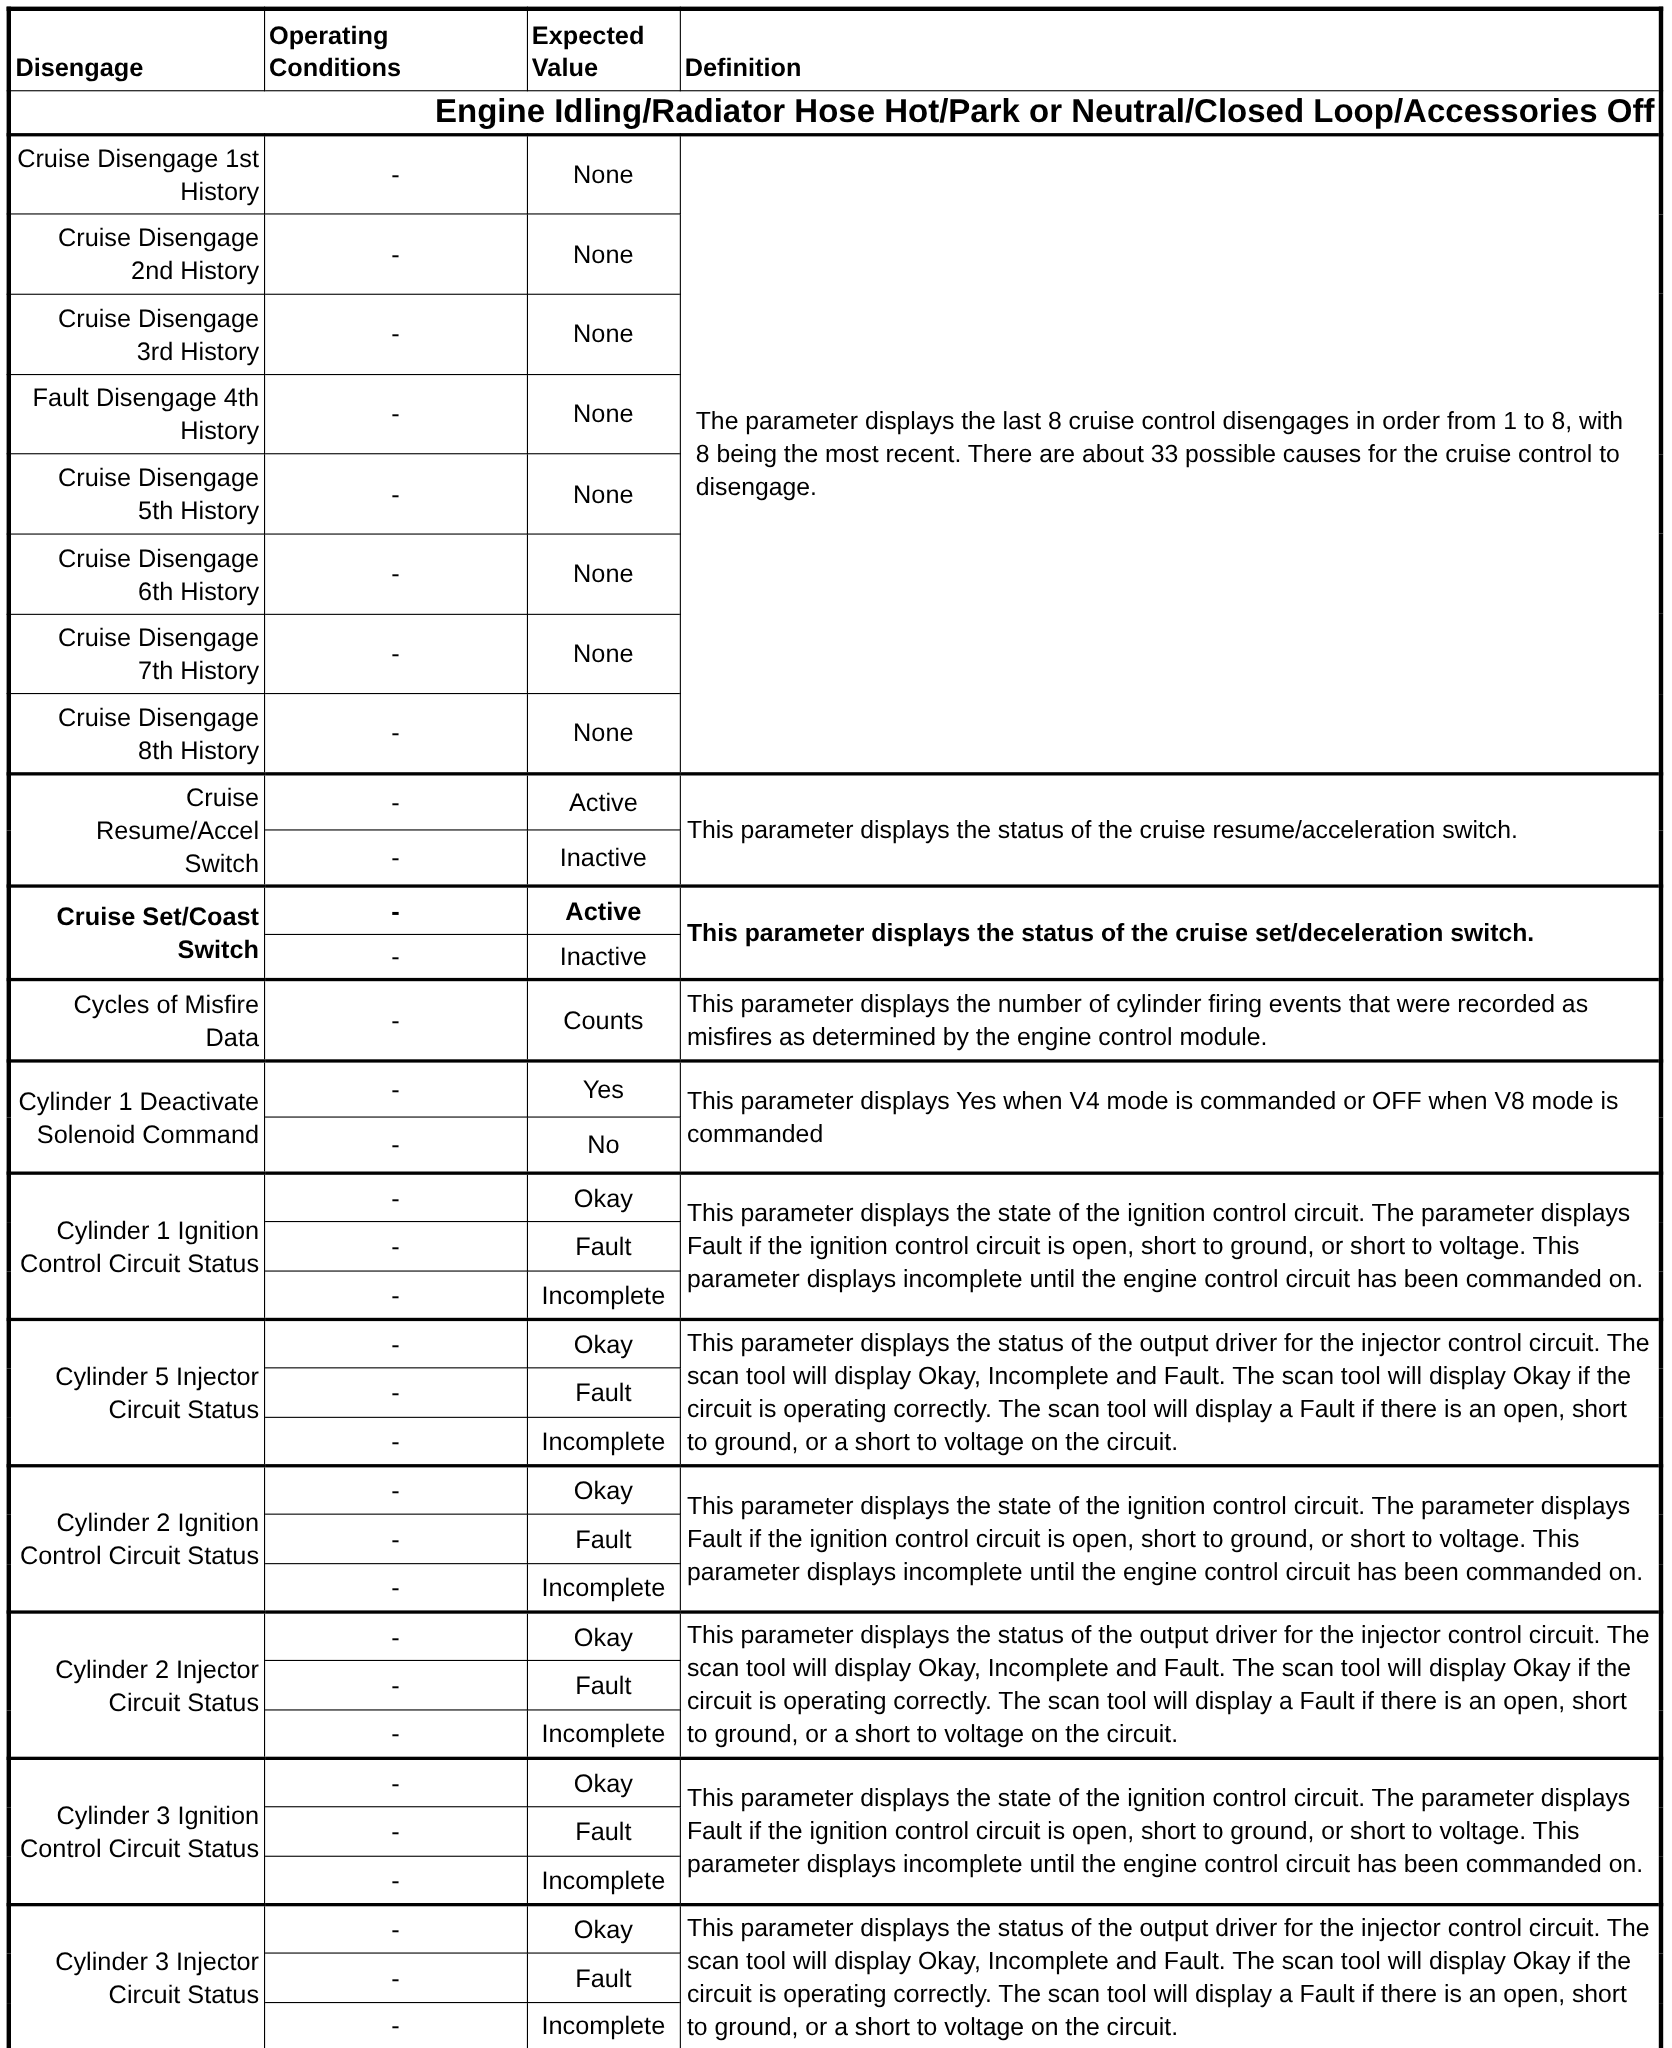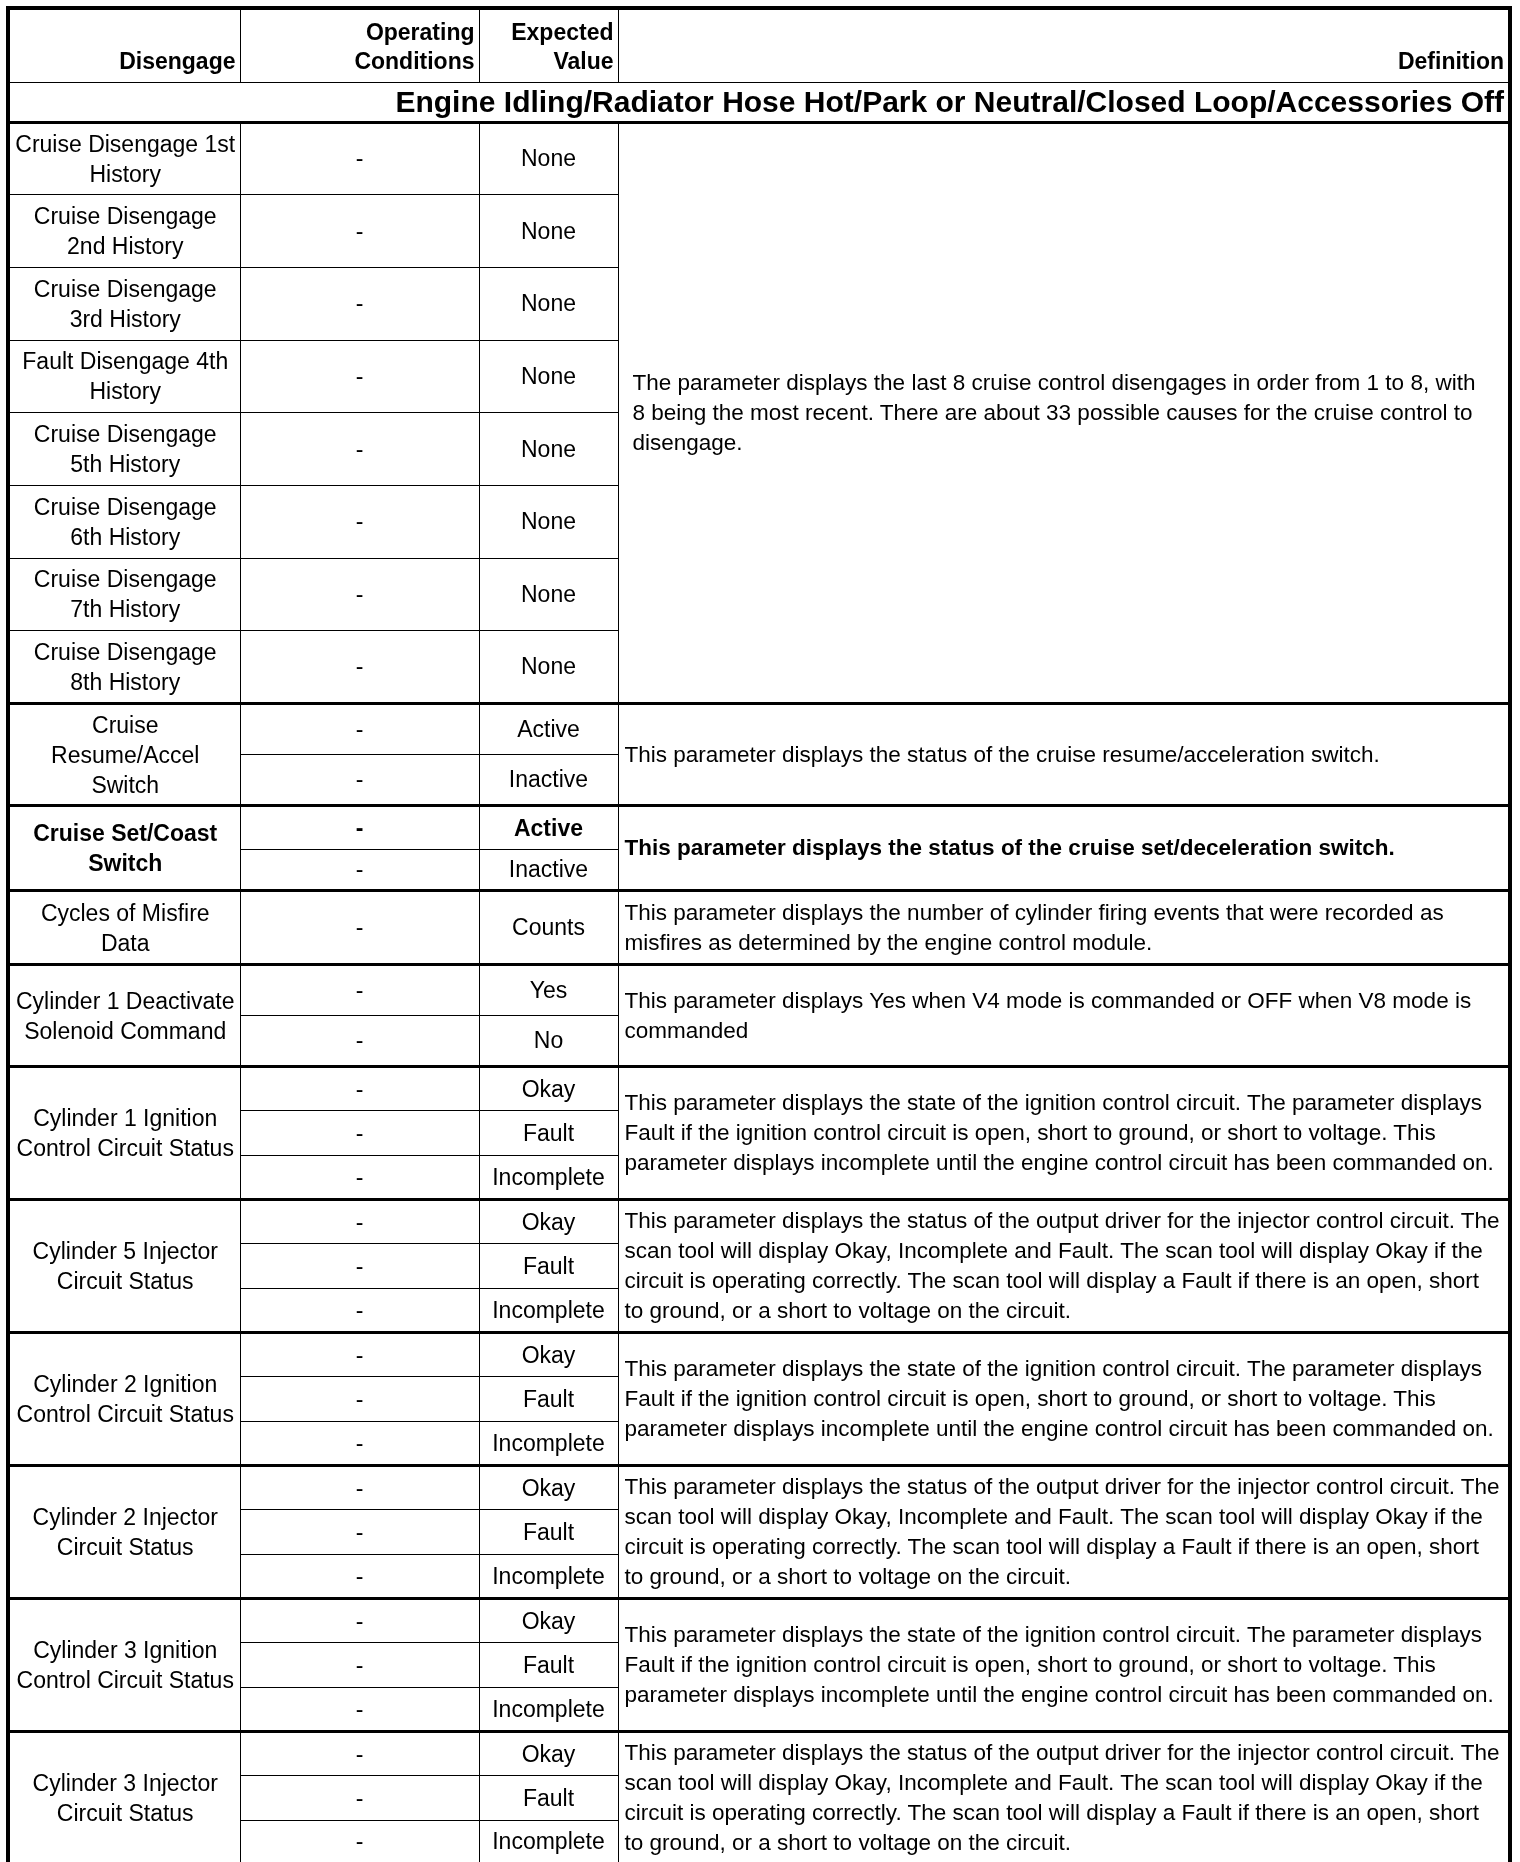--- a/index.html
+++ b/index.html
@@ -8,7 +8,7 @@
   table.scan { position:absolute; left:6px; top:6px; width:1502px;
     border-collapse:collapse; table-layout:fixed; border:4px solid #000; }
   table.scan td, table.scan th { border:1.5px solid #000; padding:0 4px; vertical-align:middle; }
-  th { font-weight:bold; font-size:23px; text-align:right; line-height:29px; padding-bottom:6px !important; vertical-align:bottom !important; }
+  th { font-weight:bold; font-size:23px; text-align:left; line-height:29px; padding-bottom:6px !important; vertical-align:bottom !important; }
   .section td { font-weight:bold; font-size:30px; text-align:right; height:38px; border-bottom:3.5px solid #000 !important; }
   .param { font-size:23px; line-height:30px; text-align:center; padding-left:5px !important; }
   .cond, .val { text-align:center; font-size:23px; }

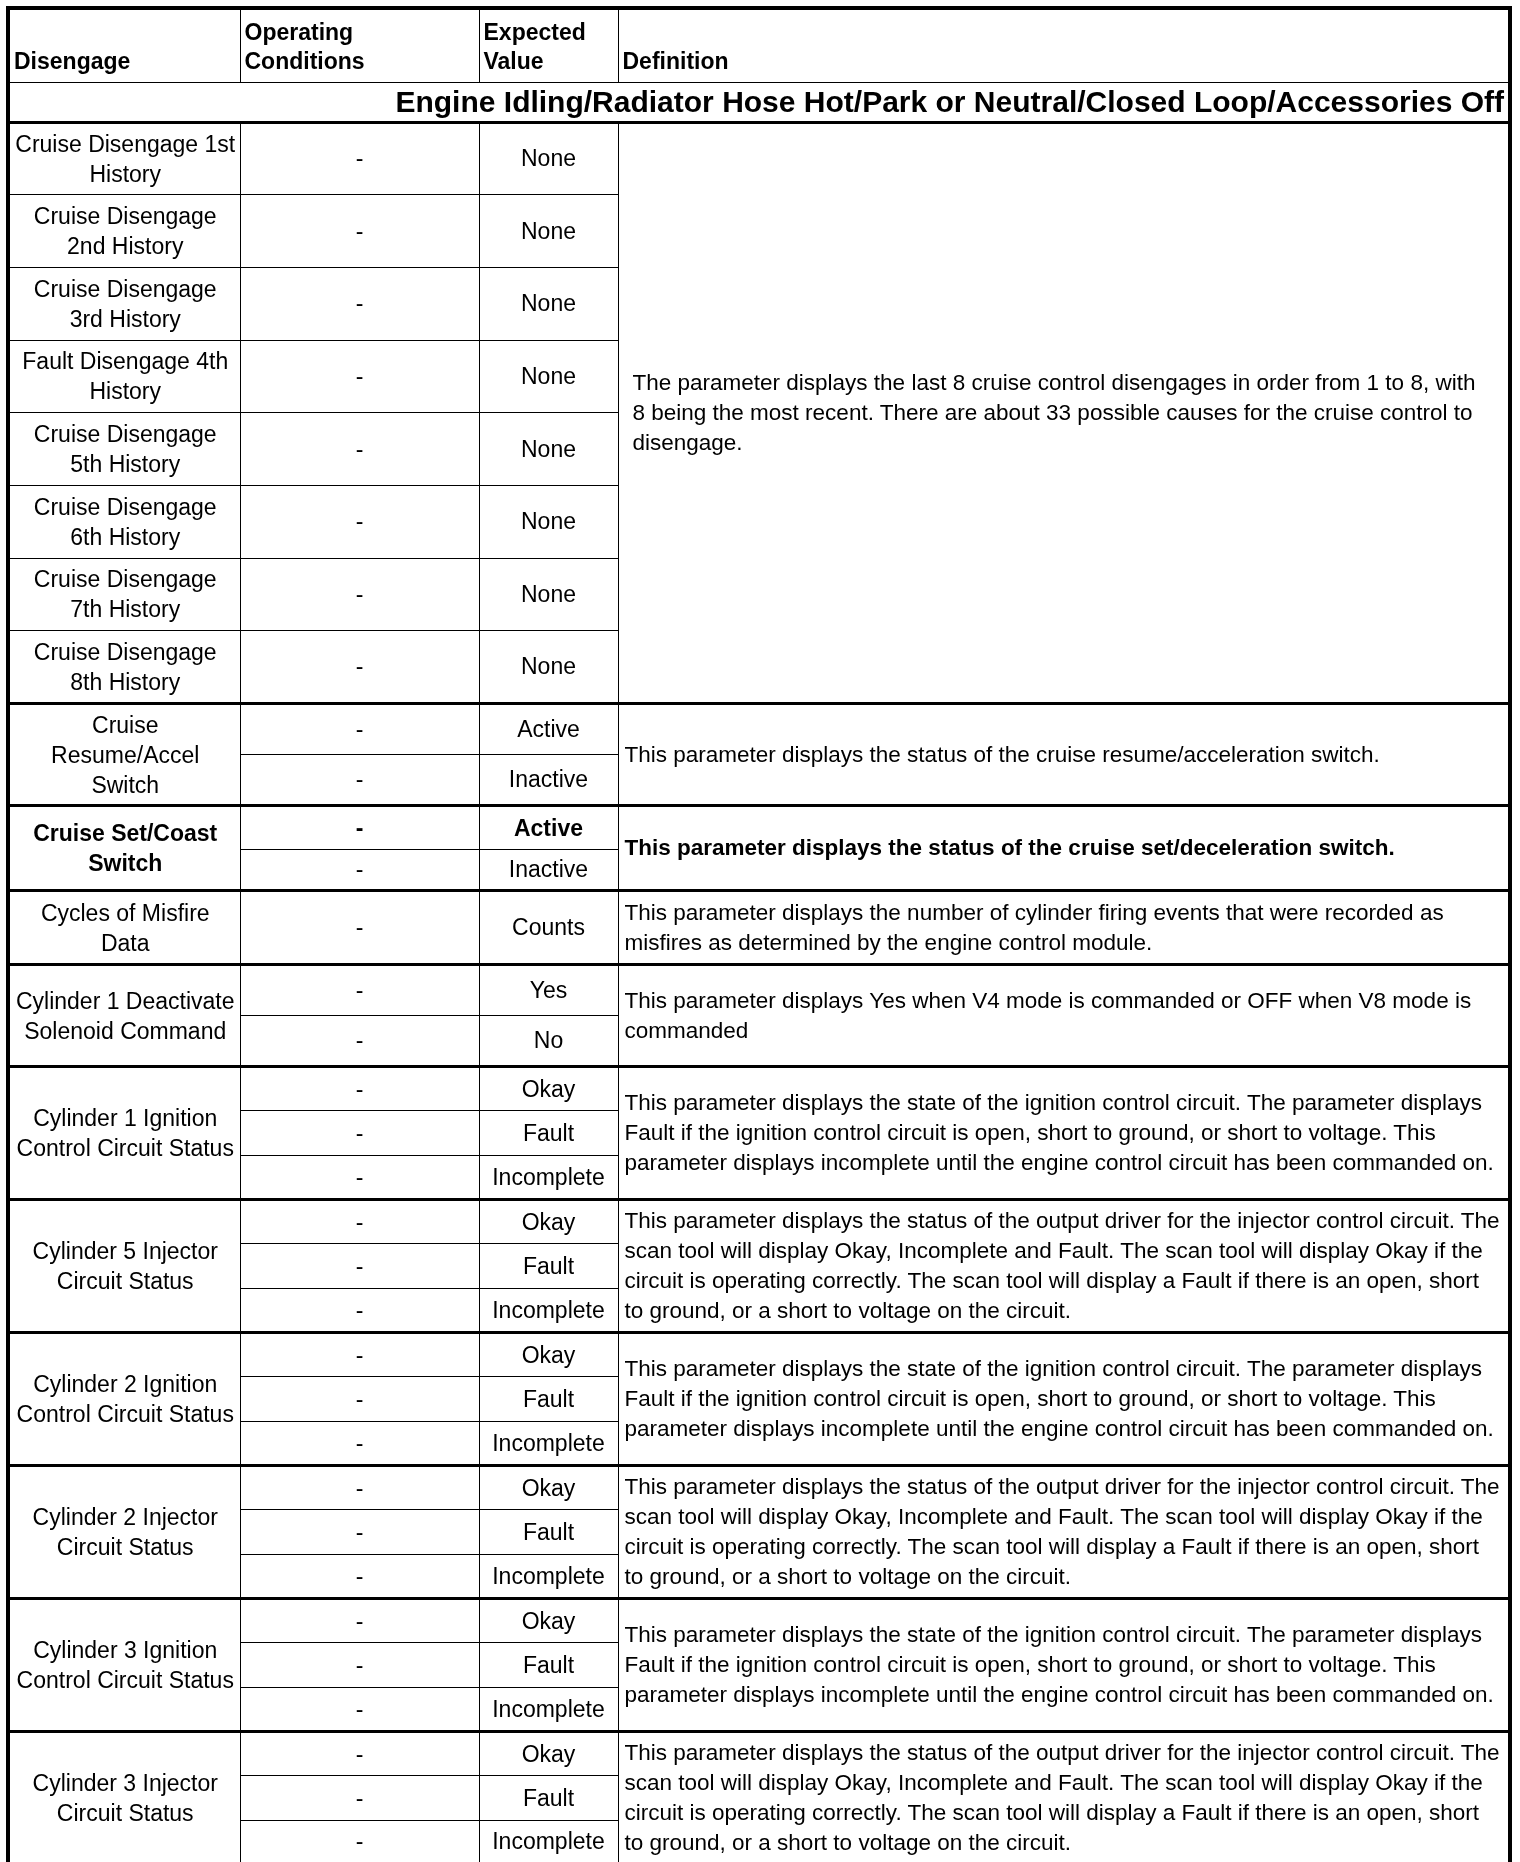--- a/index.html
+++ b/index.html
@@ -10,7 +10,7 @@
   table.scan td, table.scan th { border:1.5px solid #000; padding:0 4px; vertical-align:middle; }
   th { font-weight:bold; font-size:23px; text-align:left; line-height:29px; padding-bottom:6px !important; vertical-align:bottom !important; }
   .section td { font-weight:bold; font-size:30px; text-align:right; height:38px; border-bottom:3.5px solid #000 !important; }
-  .param { font-size:23px; line-height:30px; text-align:center; padding-left:5px !important; }
+  .param { font-size:23px; line-height:30px; text-align:right; padding-left:5px !important; }
   .cond, .val { text-align:center; font-size:23px; }
   .def { text-align:left; font-size:22.5px; line-height:30px; padding:0 6px !important; }
   tr.grp-start td { border-top:3px solid #000; }

